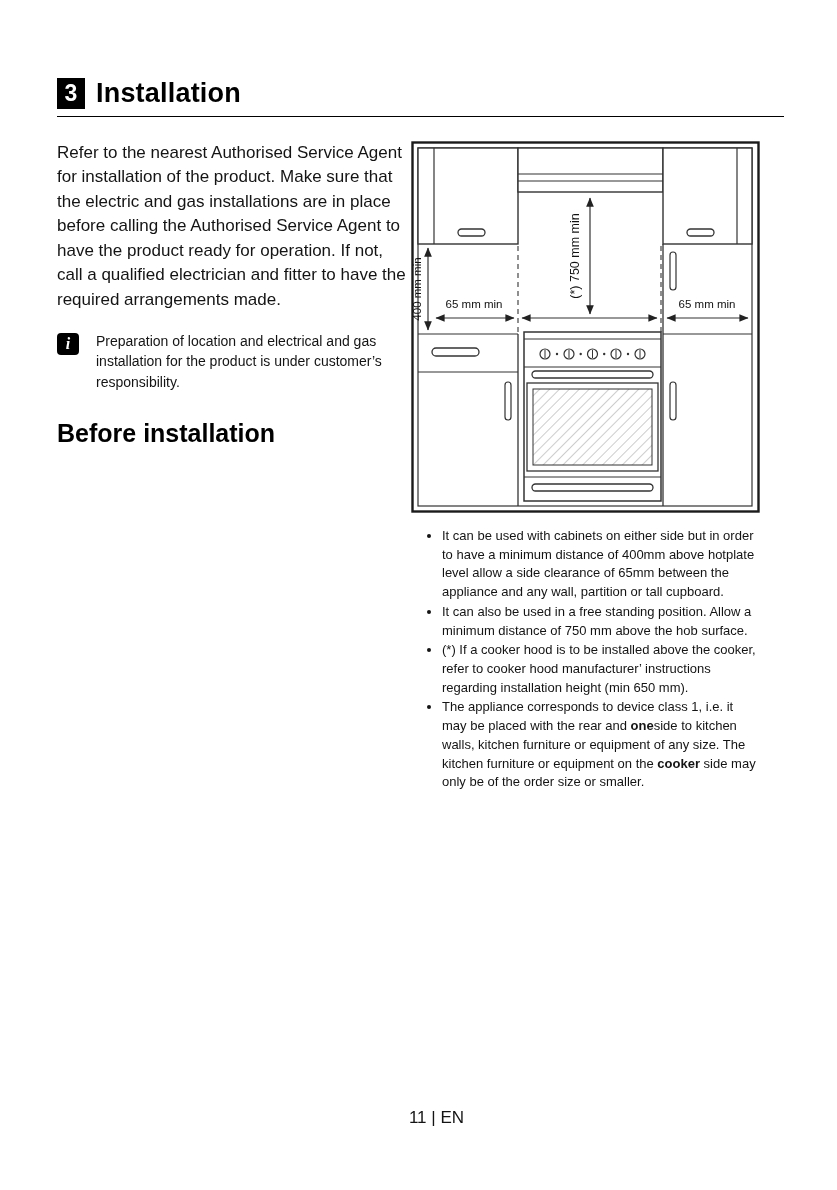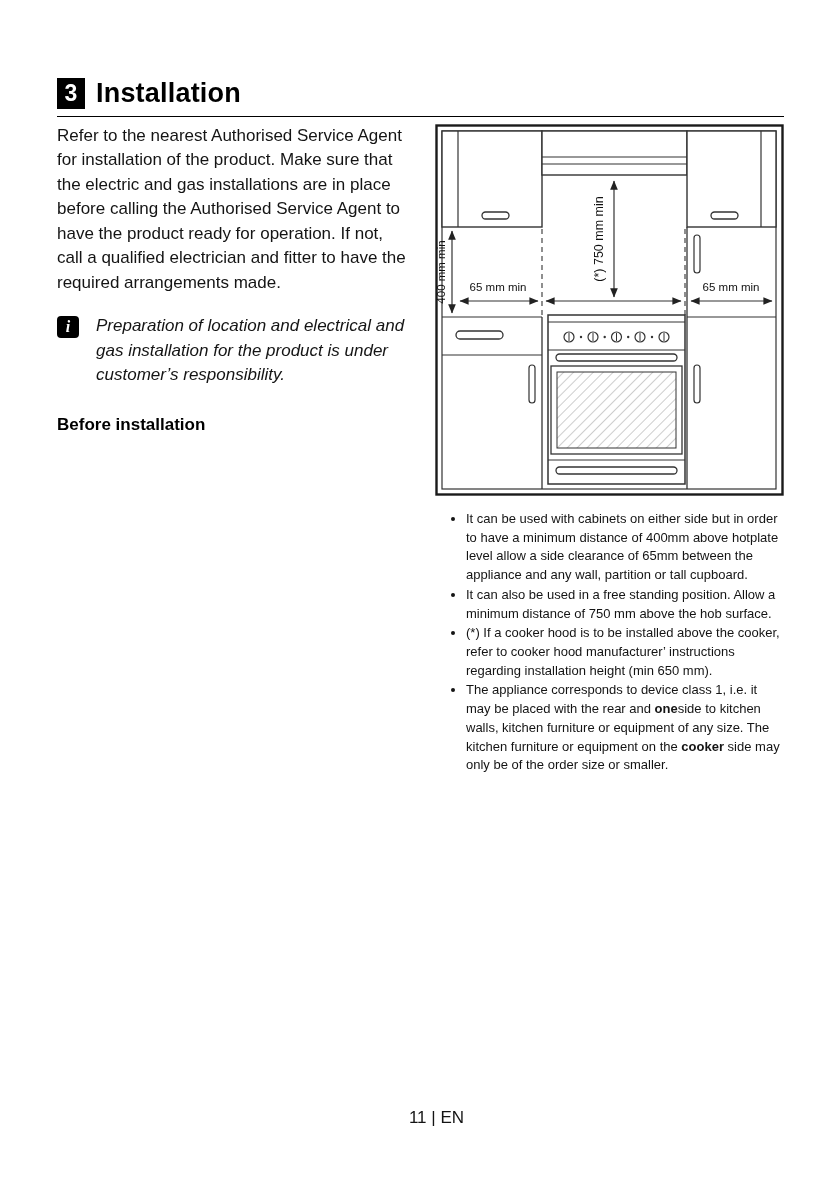--- a/index.html
+++ b/index.html
@@ -18,7 +18,7 @@
   .page-title { font-size:27px; font-weight:700; color:#000; letter-spacing:.2px; }
   .header-rule { border:none; border-top:1.6px solid #000; margin-top:7px; }
 
-  .columns { display:flex; gap:24px; margin-top:7px; }
+  .columns { display:flex; margin-top:24px; }
   .col-left  { width:354px; flex:none; }
   .col-right { width:349px; flex:none; }
 

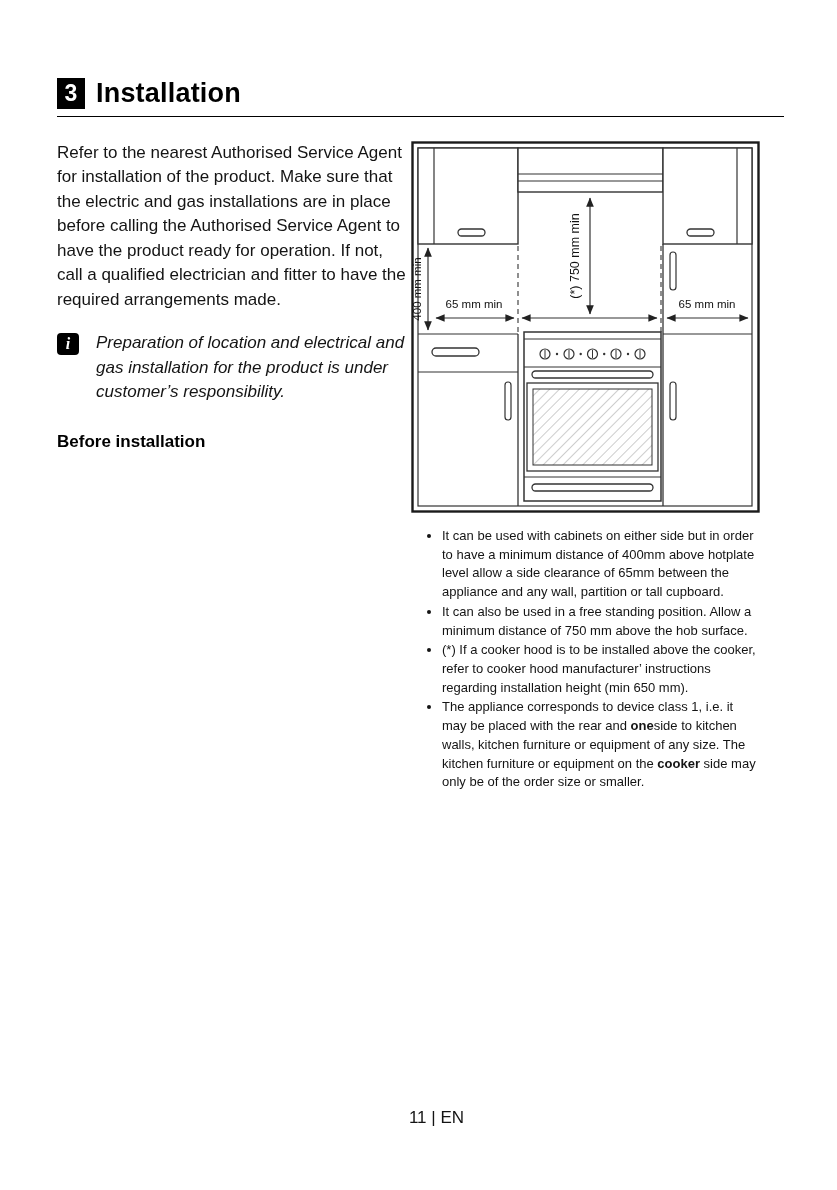--- a/index.html
+++ b/index.html
@@ -26,7 +26,7 @@
 
   .note { display:flex; margin-top:19px; }
   .note-icon-wrap { width:39px; flex:none; padding-top:2px; }
-  .note-text { font-size:17px; line-height:1.44; white-space:pre-line;font-style:italic; }
+  .note-text { font-size:14px; line-height:1.44; white-space:pre-line; }
   .info-icon {
     width:22px; height:22px; background:#000; border-radius:4px; color:#fff;
     display:flex; align-items:center; justify-content:center;

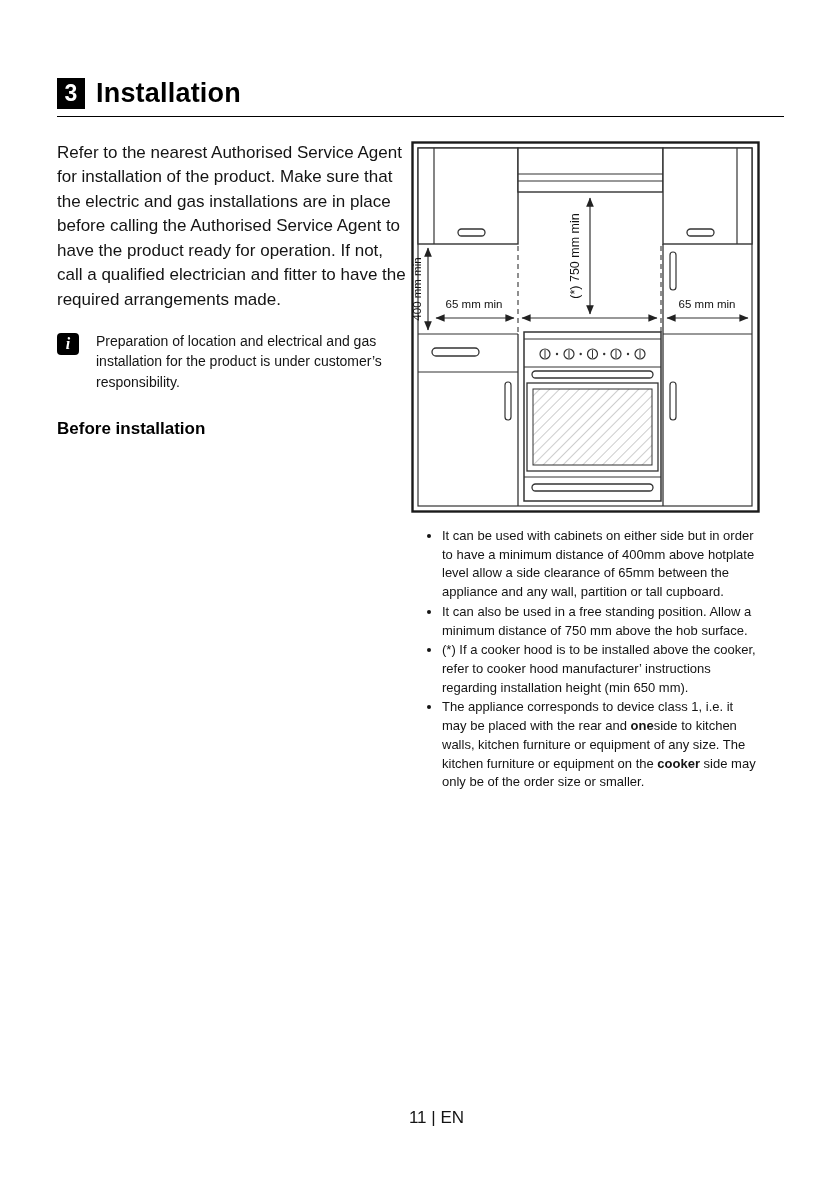--- a/index.html
+++ b/index.html
@@ -33,7 +33,7 @@
     font-family:"Liberation Serif","DejaVu Serif",serif; font-style:italic; font-weight:700; font-size:16px;
   }
 
-  .section-heading { font-size:17px; font-weight:700; color:#000; margin:27px 0 10px; }
+  .section-heading { font-size:25px; font-weight:700; color:#000; margin:27px 0 10px; }
 
   .diagram-wrap { width:349px; height:372px; }
 

